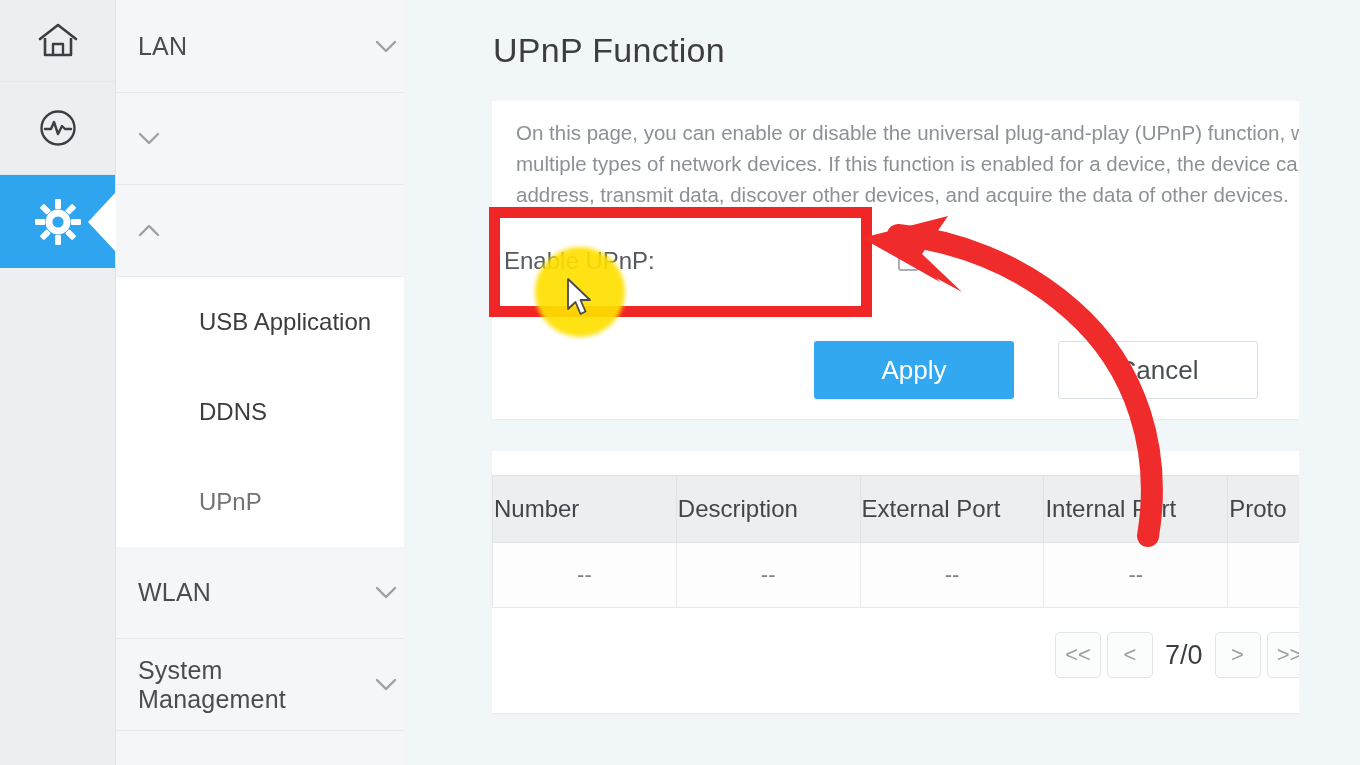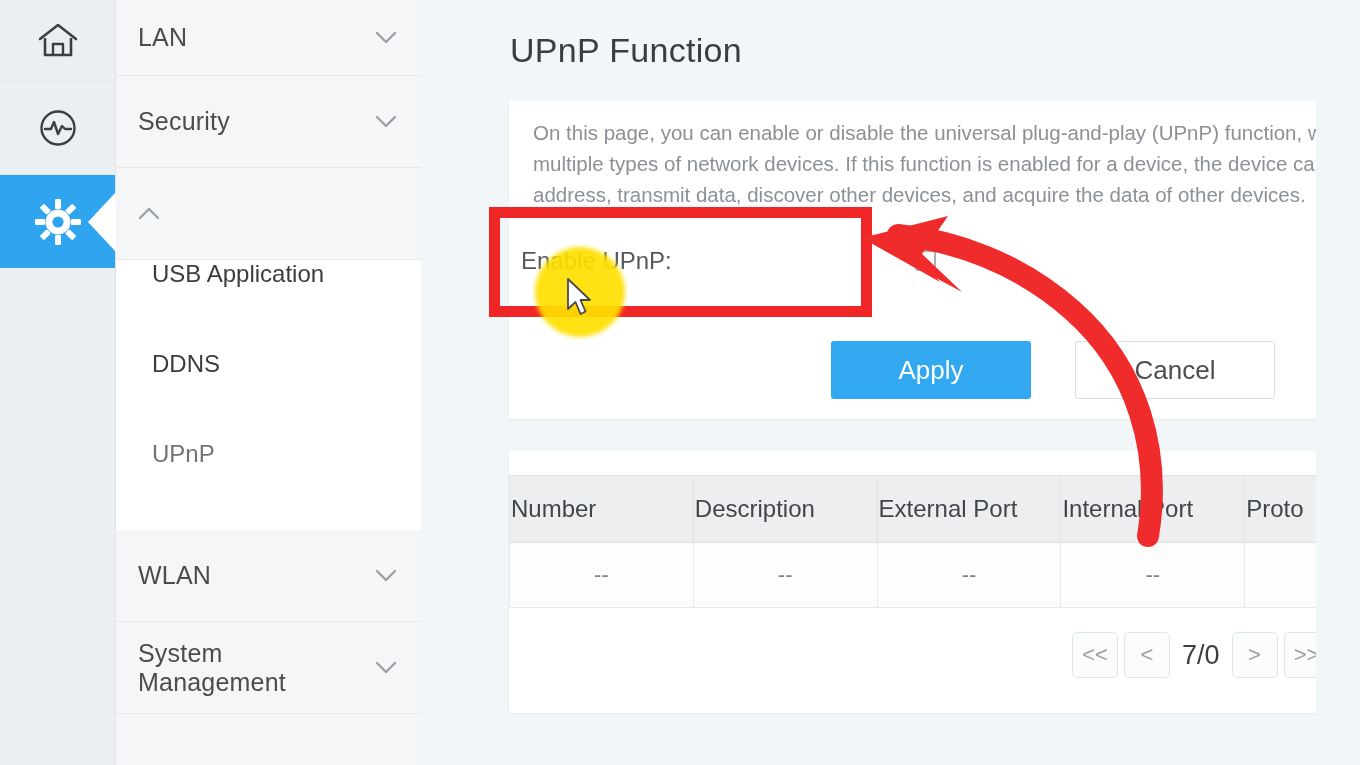--- a/index.html
+++ b/index.html
@@ -67,7 +67,7 @@
     letter-spacing: 0.2px;
     flex: 1;
   }
-  .nav-group.first { height: 76px; }
+  .nav-group.first { height: 93px; }
   .chev {
     width: 22px; height: 13px;
     flex: none;

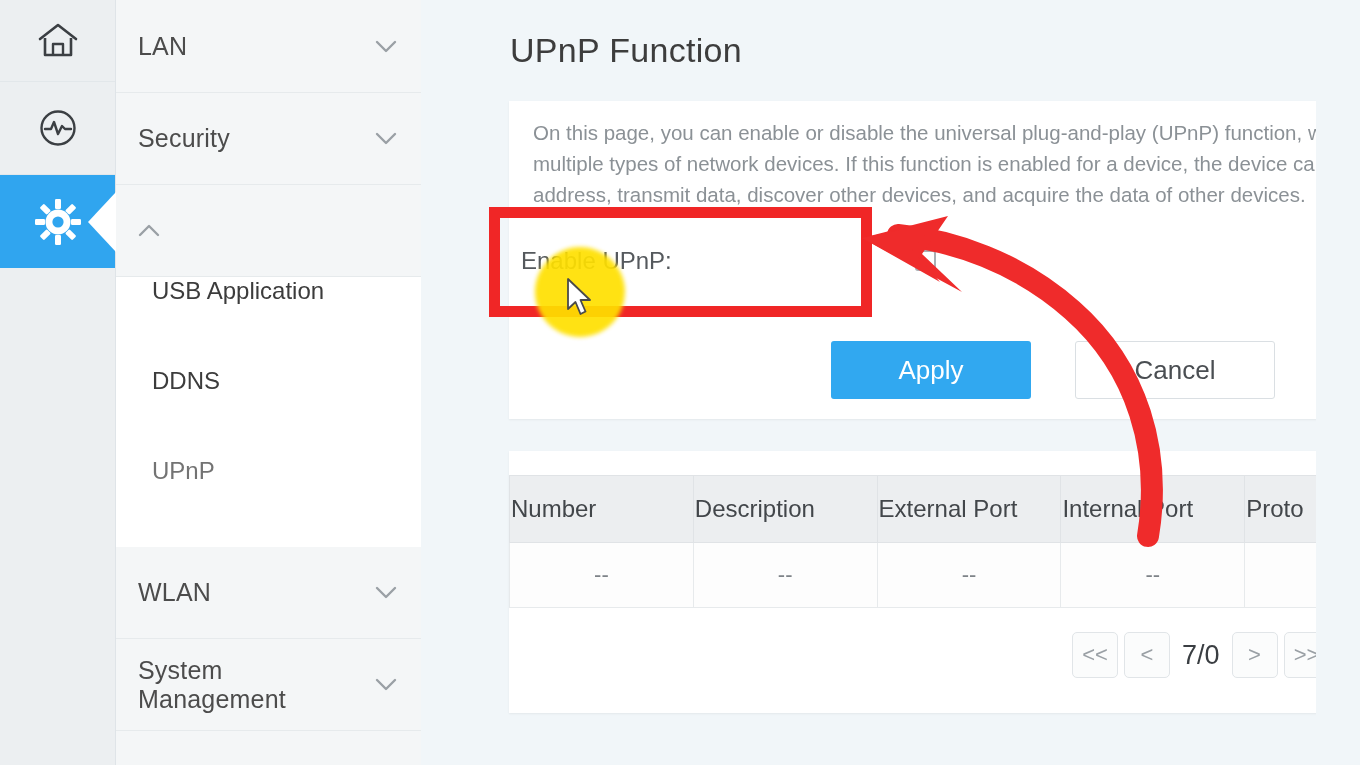--- a/index.html
+++ b/index.html
@@ -85,7 +85,7 @@
 
   
   #main {
-    position: absolute; left: 421px; top: 0;
+    position: absolute; left: 404px; top: 0;
     width: 895px; height: 765px;
     background: #f1f6f9;
     overflow: hidden;

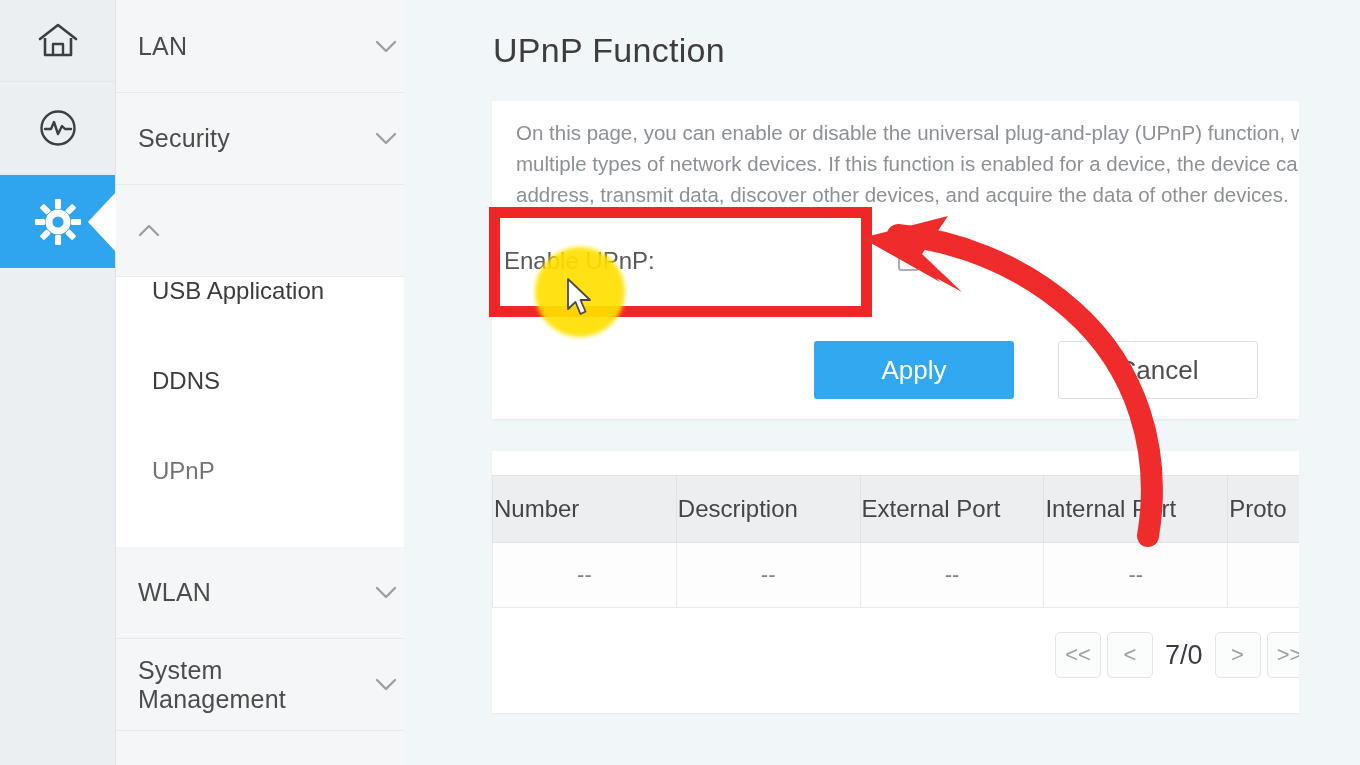--- a/index.html
+++ b/index.html
@@ -288,7 +288,6 @@
     </div>
 
     <div class="nav-group">
-      <span class="label">Security</span>
       <svg class="chev" viewBox="0 0 22 13">
         <path d="M2 2 L11 11 L20 2" fill="none" stroke="#9aa0a5" stroke-width="2.4" stroke-linecap="round" stroke-linejoin="round"></path>
       </svg>

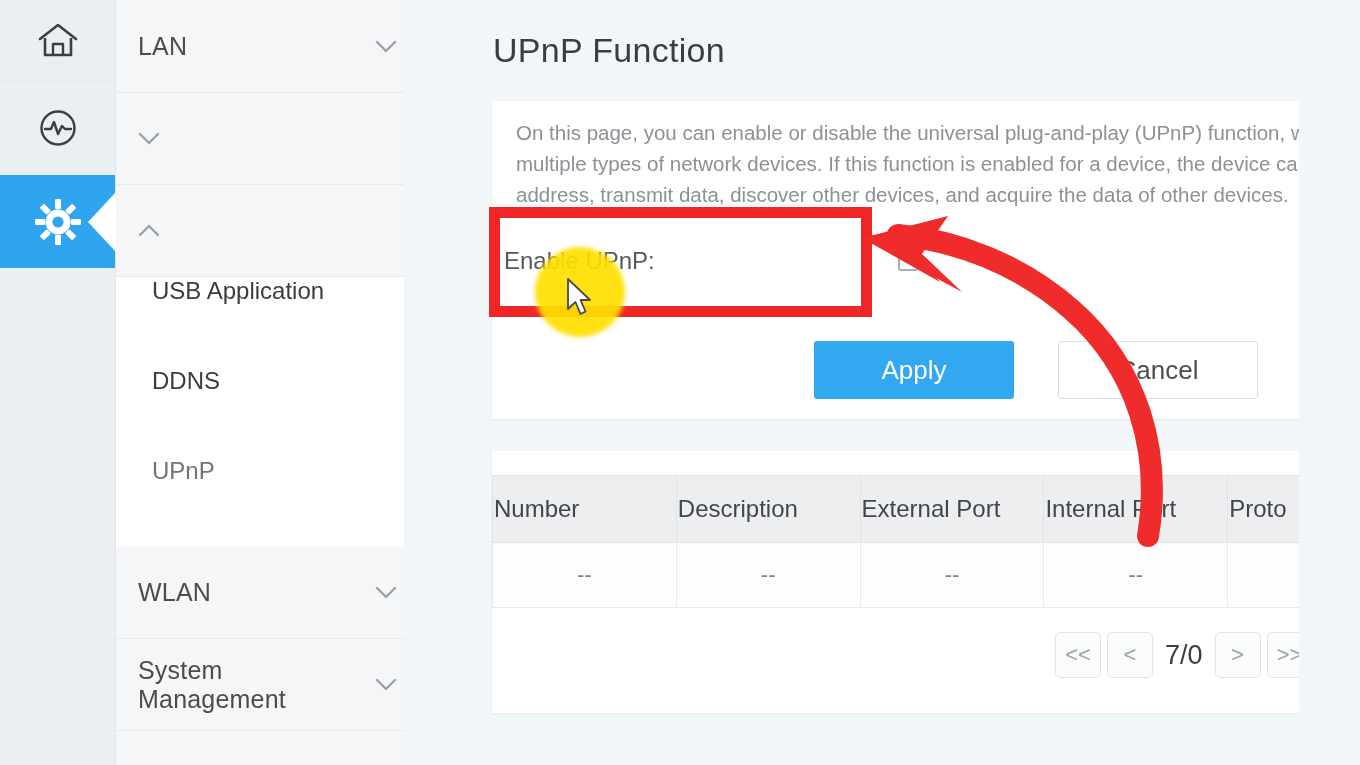--- a/index.html
+++ b/index.html
@@ -75,11 +75,12 @@
   .sub-wrap { background: #ffffff; }
   .nav-sub {
     height: 90px;
-    display: flex; 
+    display: flex; align-items: center;
     padding-left: 36px;
     background: #ffffff;
     font-size: 24px;
     color: #3c3c3c;
+    margin-left: 47px;
   }
   .nav-sub.active { color: #737373; }
 

